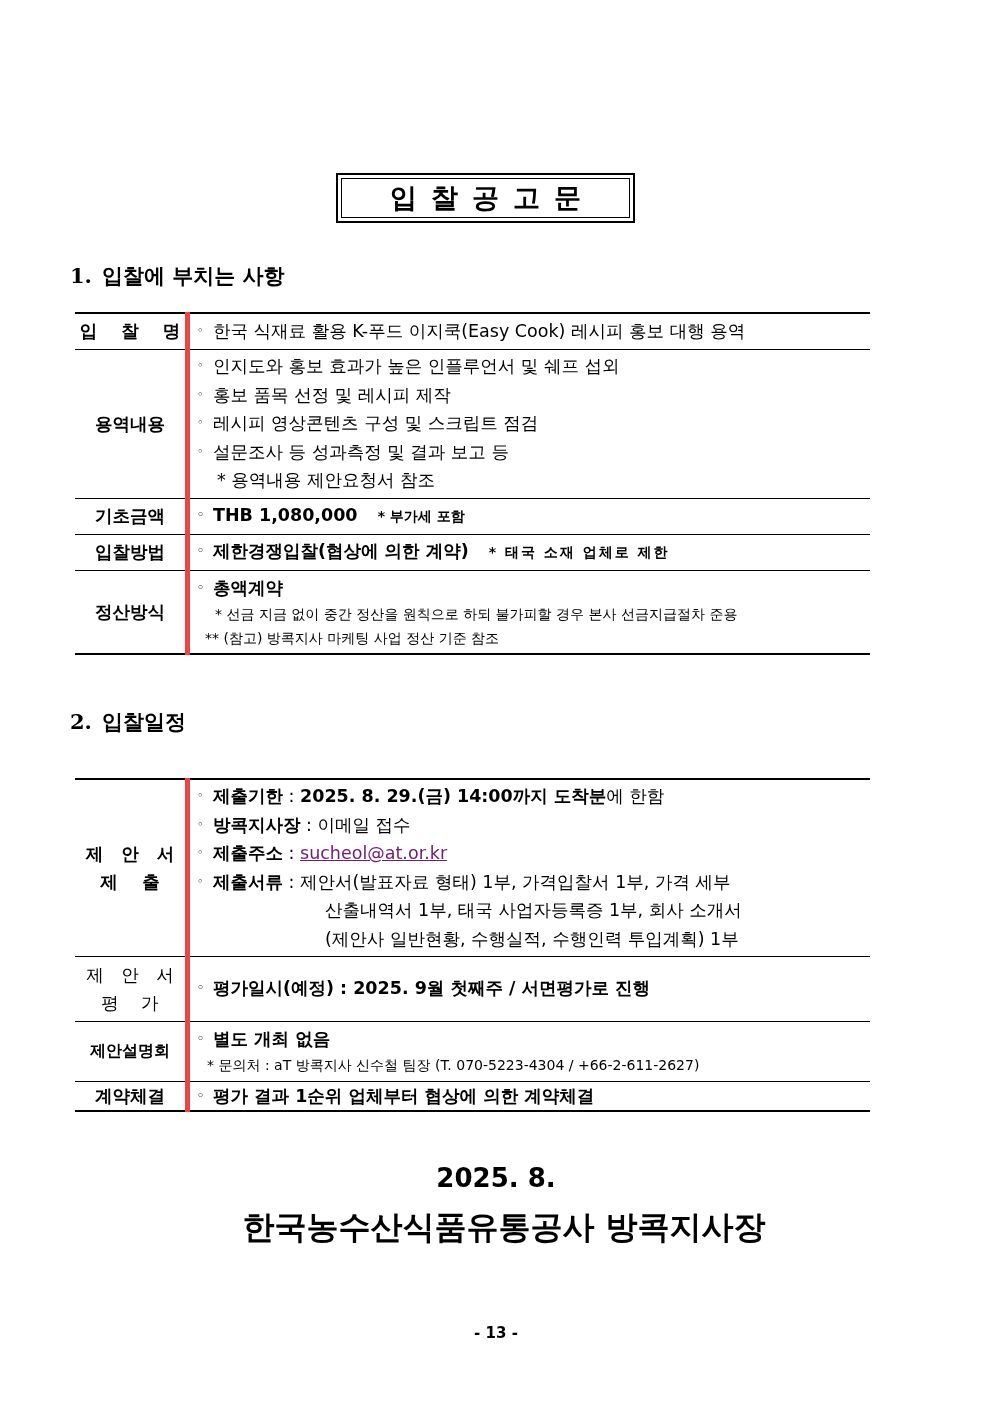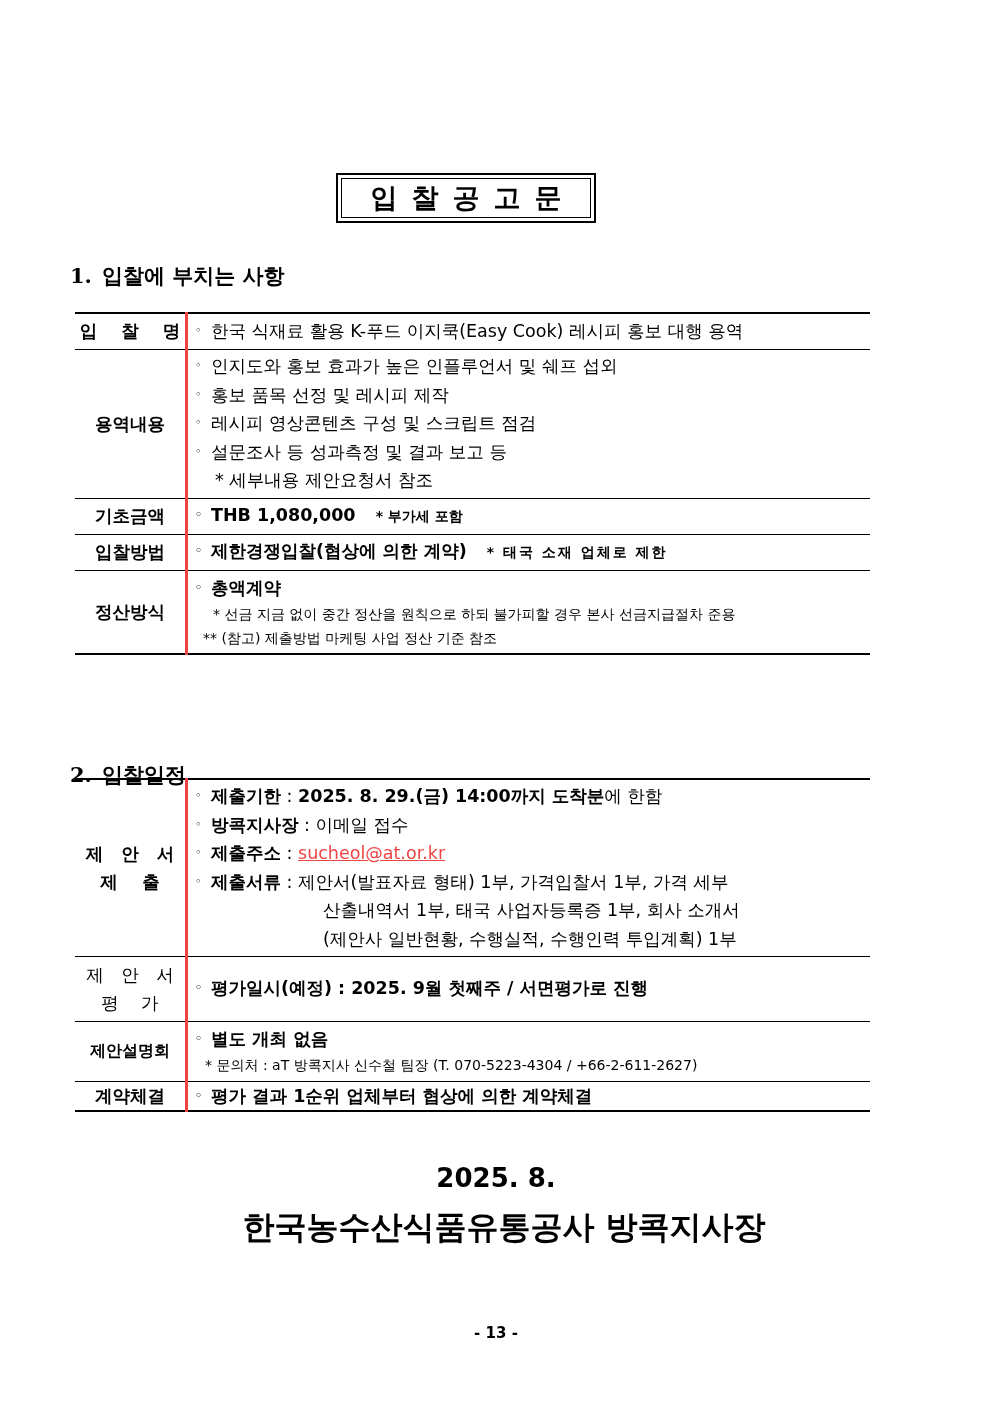--- a/index.html
+++ b/index.html
@@ -5,7 +5,7 @@
   html, body { margin: 0; padding: 0; background: #ffffff; }
   body { width: 992px; height: 1403px; position: relative; overflow: hidden; color: #000;
          font-family: "DejaVu Sans", "Liberation Sans", sans-serif; }
-  .title-box { position: absolute; left: 336px; top: 173px; width: 260px; height: 50px;
+  .title-box { position: absolute; left: 336px; top: 173px; width: 299px; height: 50px;
                border: 2px solid #000; box-sizing: border-box; }
   .title-box .inner { position: absolute; left: 3px; top: 3px; right: 3px; bottom: 3px;
                border: 1px solid #000; display: flex; align-items: center; justify-content: center; }

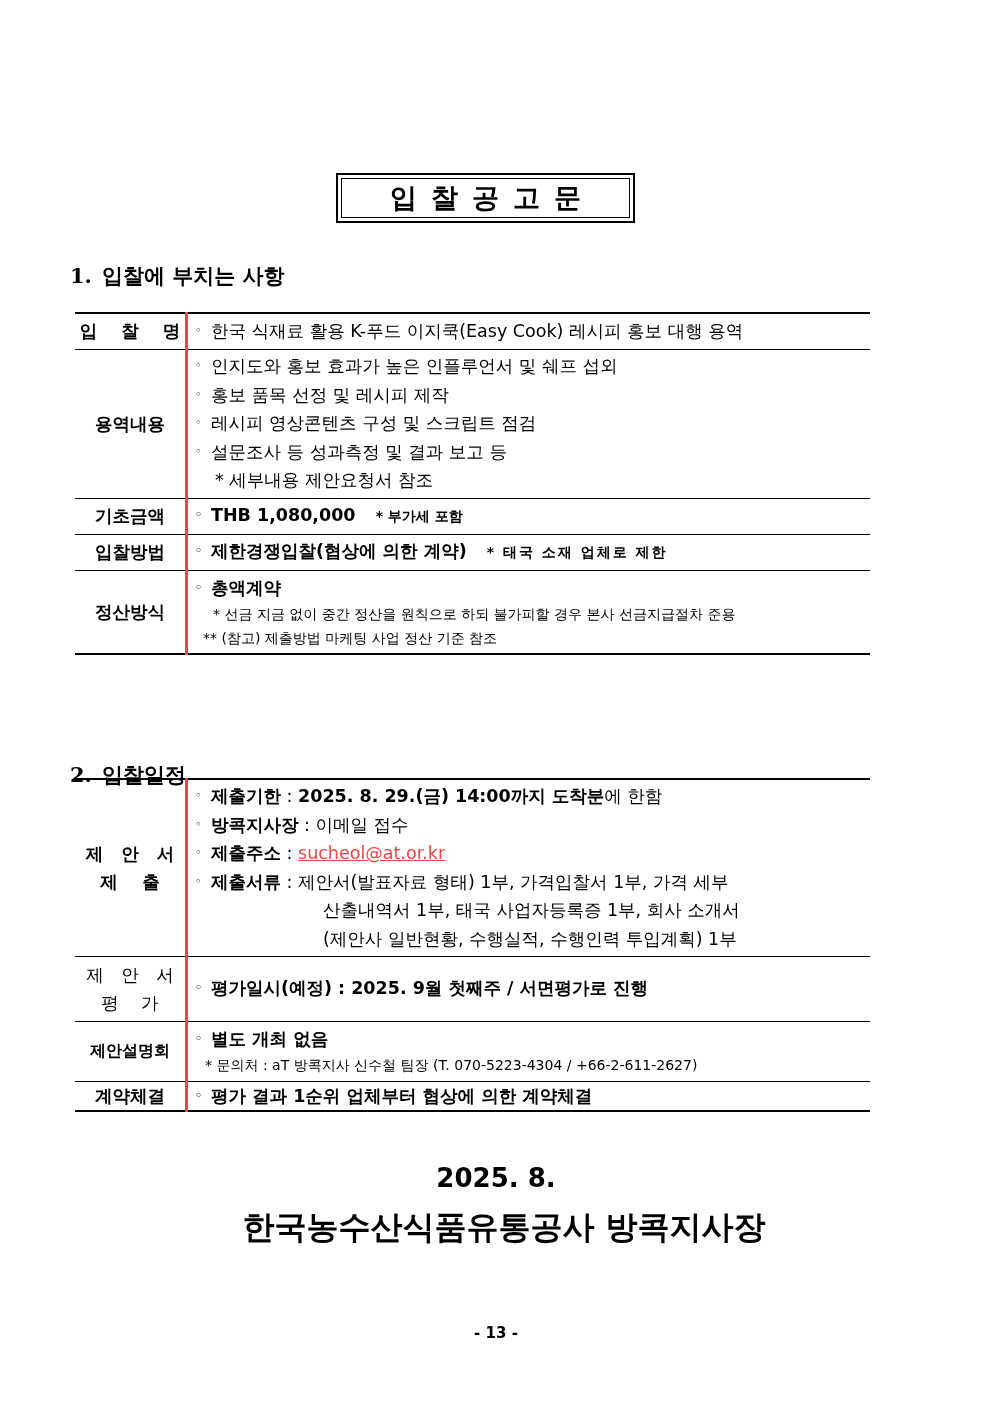--- a/index.html
+++ b/index.html
@@ -18,7 +18,7 @@
   table.info tr { border-top: 1px solid #000; }
   table.info tr.first { border-top: 2.5px solid #000; }
   table.info tr.last { border-bottom: 2.5px solid #000; }
-  td.label { width: 110px; border-right: 3px solid #ef4444; text-align: center; font-weight: bold;
+  td.label { width: 110px; border-right: 5px solid #ef4444; text-align: center; font-weight: bold;
              font-family: "DejaVu Serif", "Liberation Serif", serif; font-size: 17.5px; }
   td.label .l2 { display: block; }
   td.content { padding-left: 7px !important; font-size: 17.5px; line-height: 28.5px; }

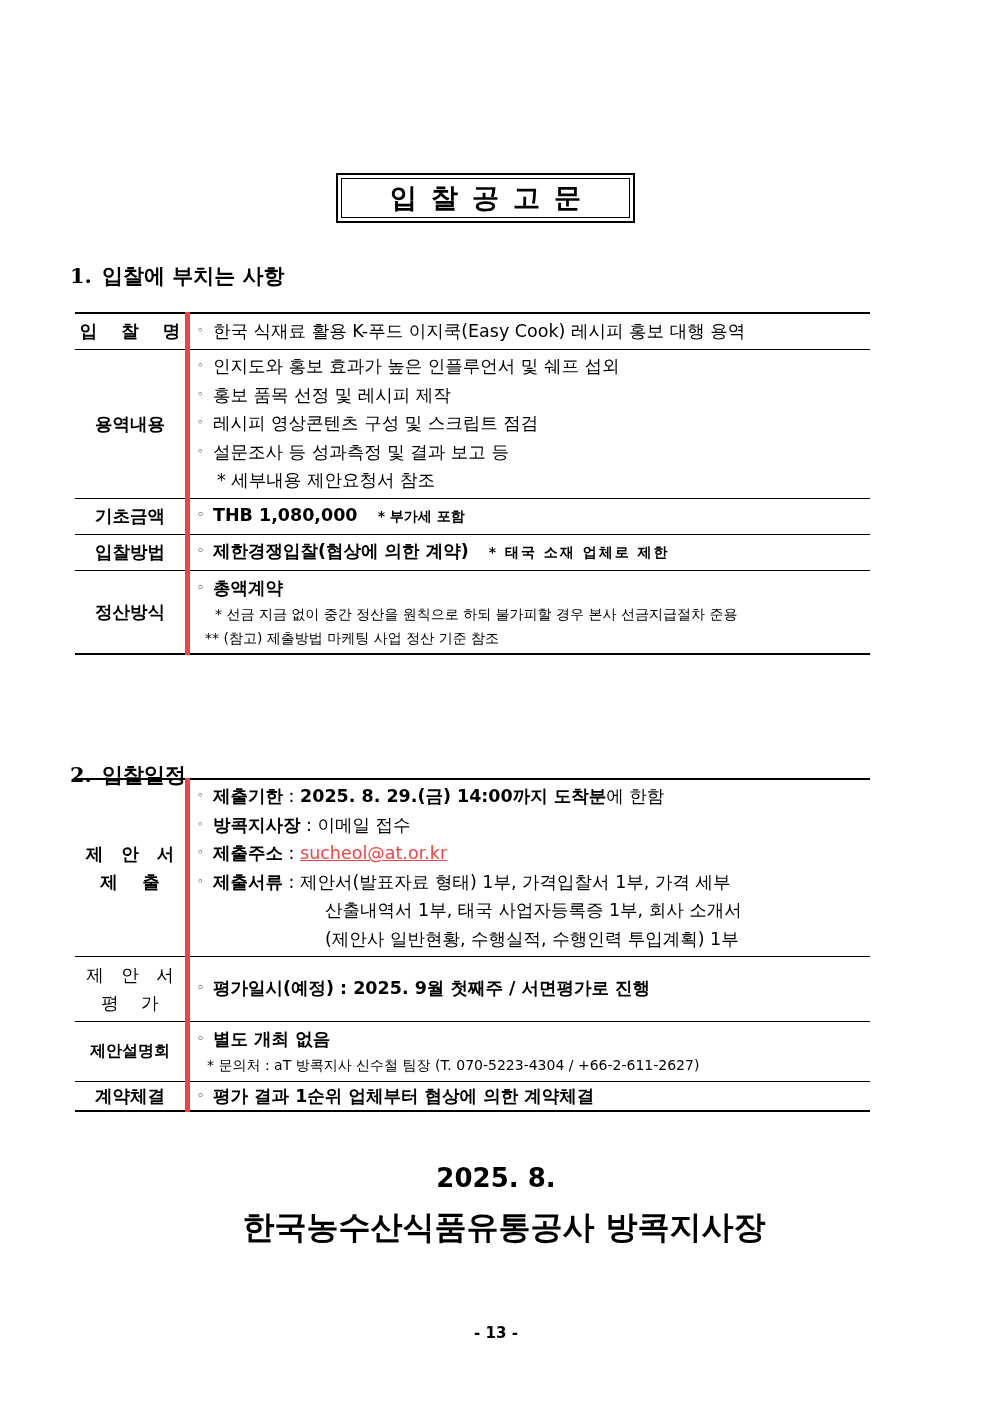--- a/index.html
+++ b/index.html
@@ -64,7 +64,7 @@
       <div><span class="bullet">◦</span><span>홍보 품목 선정 및 레시피 제작</span></div>
       <div><span class="bullet">◦</span><span>레시피 영상콘텐츠 구성 및 스크립트 점검</span></div>
       <div><span class="bullet">◦</span><span>설문조사 등 성과측정 및 결과 보고 등</span></div>
-      <div style="padding-left:20px;">* 세부내용 제안요청서 참조</div>
+      <div style="padding-left:20px;">* 용역내용 제안요청서 참조</div>
     </td>
   </tr>
   <tr style="height:36px;">

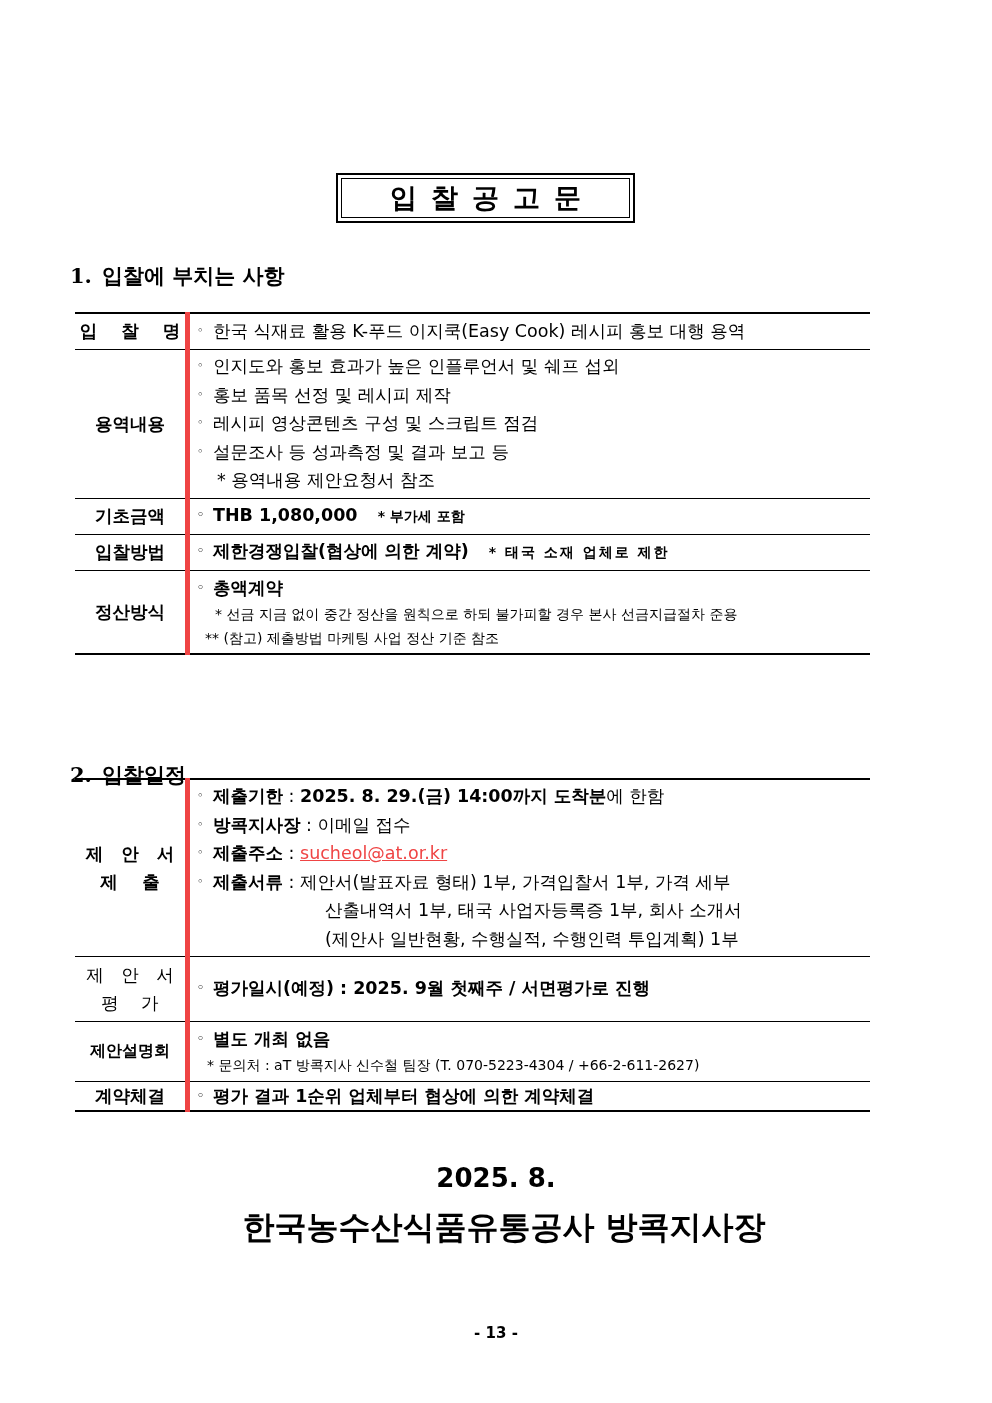--- a/index.html
+++ b/index.html
@@ -86,7 +86,7 @@
     <td class="content">
       <div class="bold"><span class="bullet">◦</span><span>총액계약</span></div>
       <div class="note" style="padding-left:18px;">* 선금 지금 없이 중간 정산을 원칙으로 하되 불가피할 경우 본사 선금지급절차 준용</div>
-      <div class="note" style="padding-left:8px;">** (참고) 제출방법 마케팅 사업 정산 기준 참조</div>
+      <div class="note" style="padding-left:8px;">** (참고) 방콕지사 마케팅 사업 정산 기준 참조</div>
     </td>
   </tr>
 </tbody>

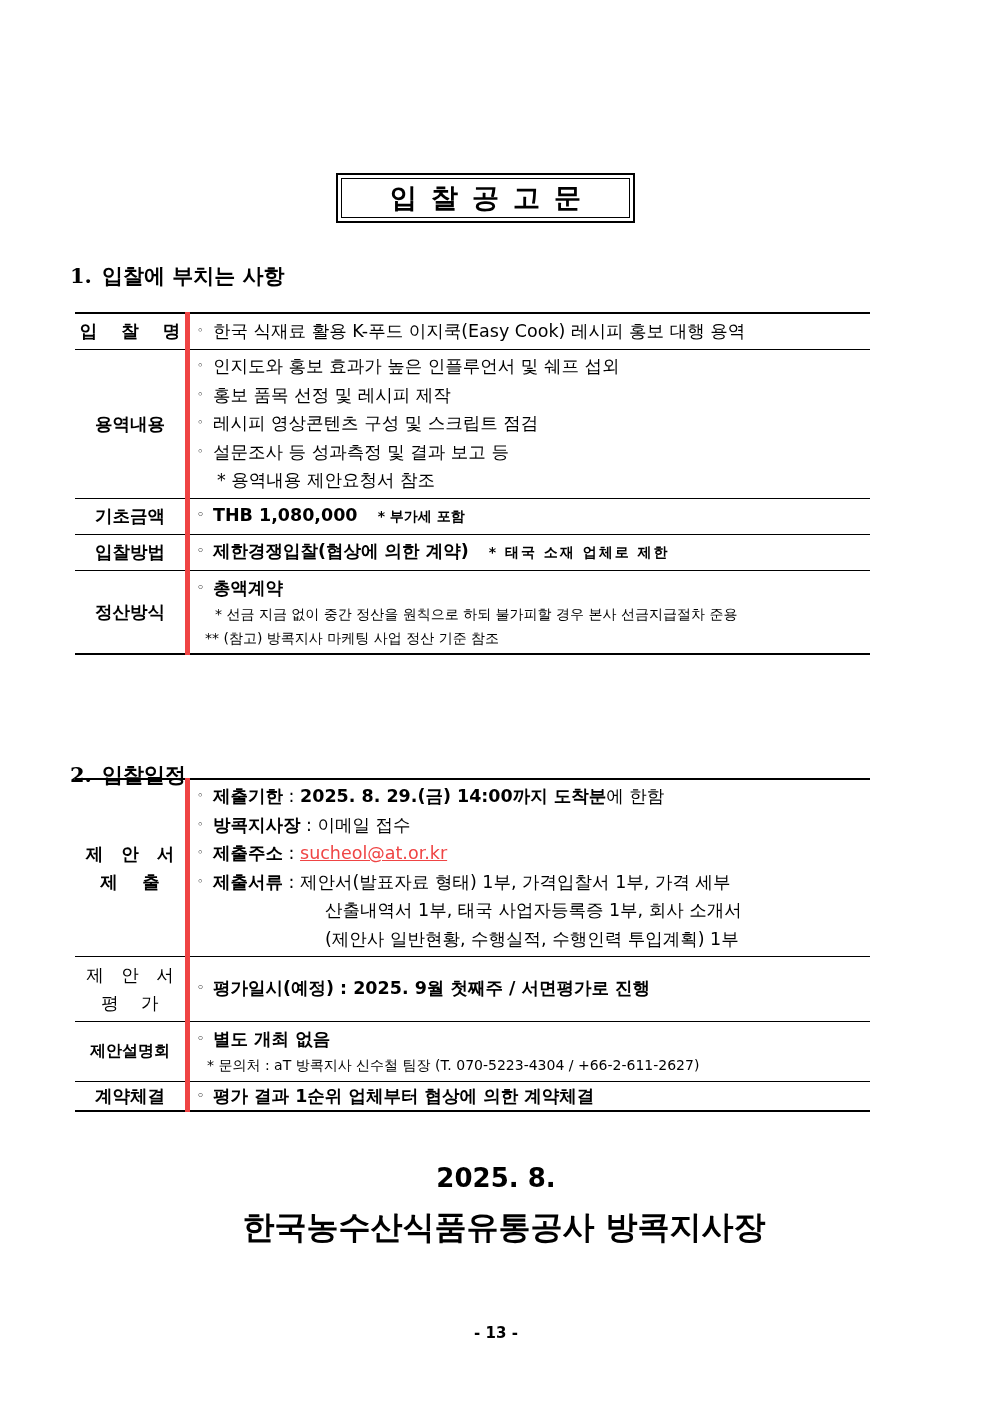--- a/index.html
+++ b/index.html
@@ -92,7 +92,7 @@
 </tbody>
   </table>
 
-<div class="section-head" style="top:761px;">
+<div class="section-head" style="top:708px;">
   <span class="num">2.</span><span>입찰일정</span>
 </div>
 

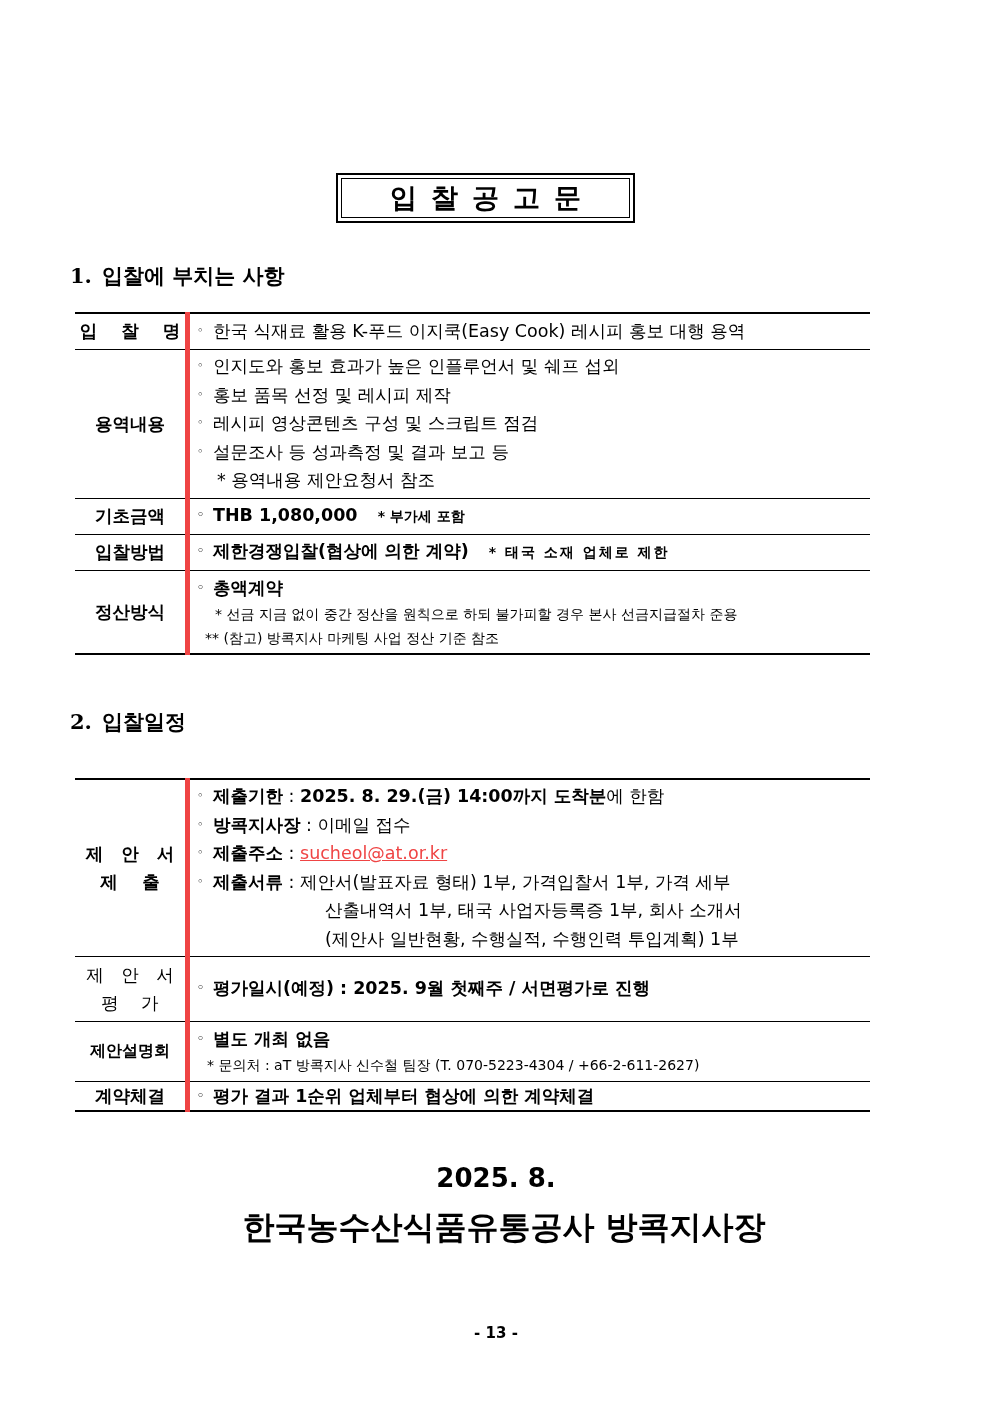--- a/index.html
+++ b/index.html
@@ -28,7 +28,7 @@
   .note { font-size: 14px; line-height: 24px; }
   .spaced-label { letter-spacing: 9px; margin-right: -9px; }
   .hang { display: block; padding-left: 128px; }
-  a.email { color: #ef4444; text-decoration: underline; }
+  a.email { color: #701a75; text-decoration: underline; }
   .date-line { position: absolute; top: 1163px; left: 0; width: 992px; text-align: center;
                font-weight: bold; font-size: 26px; }
   .org-line { position: absolute; top: 1206px; left: 0; width: 992px; text-align: center;

